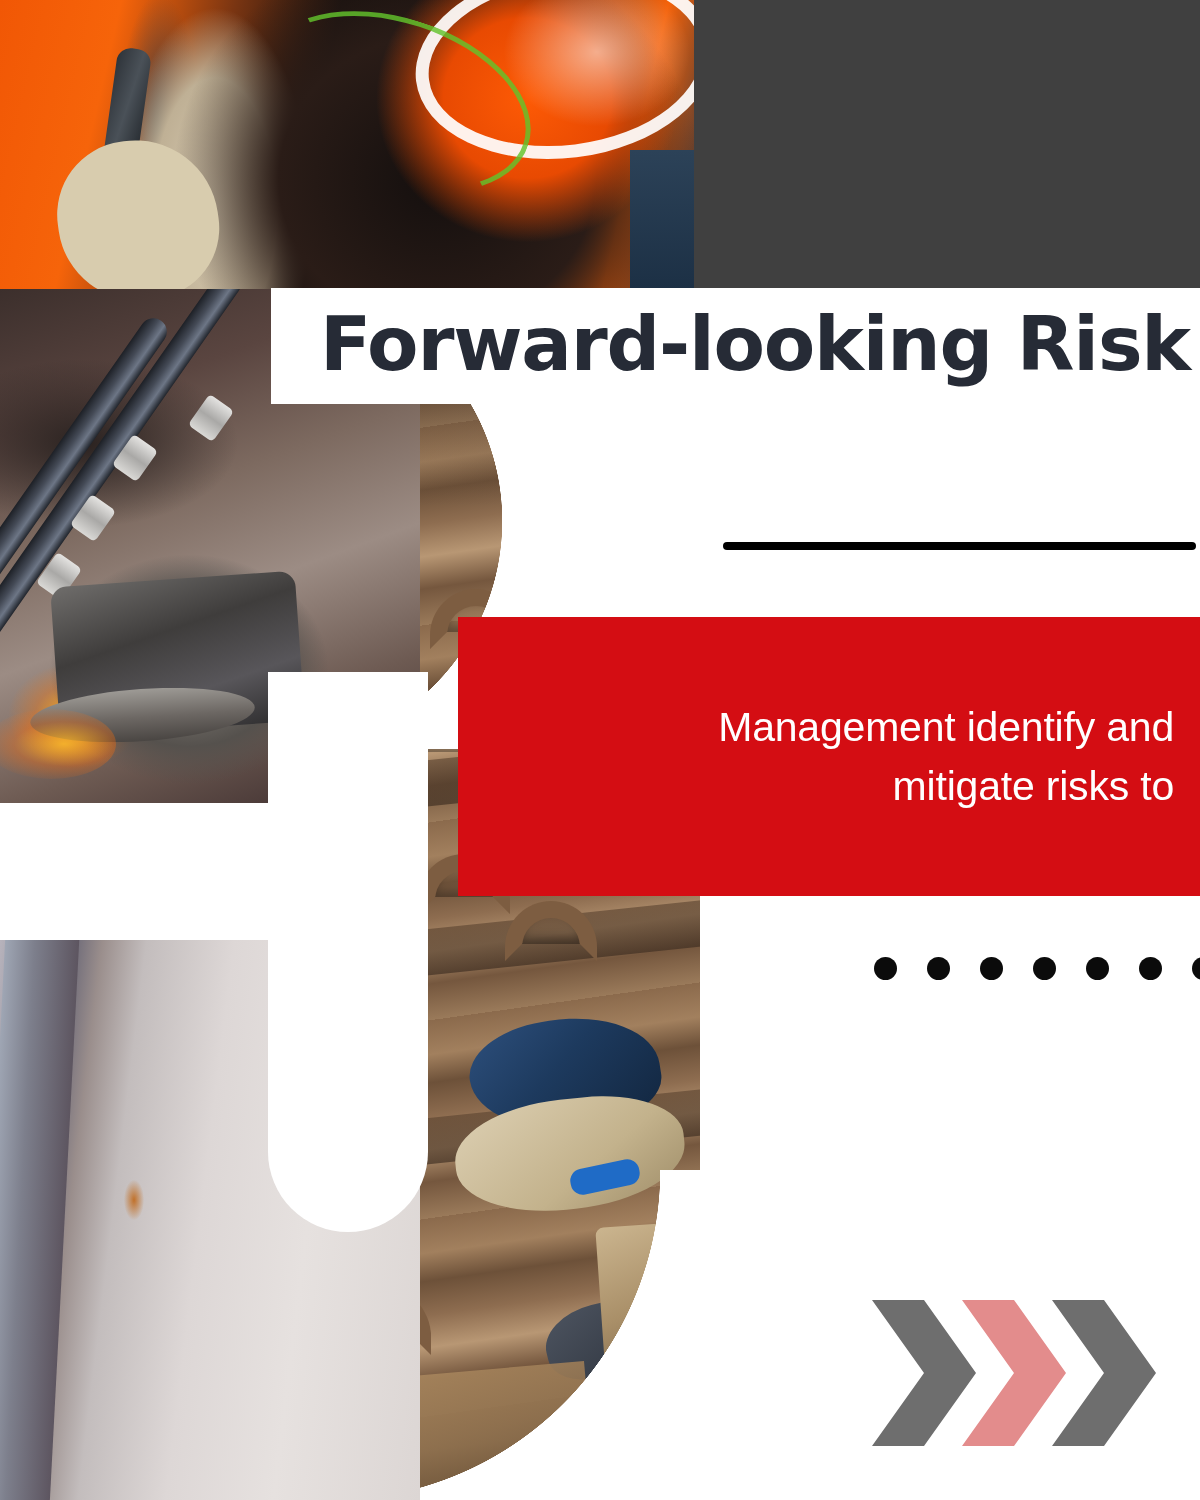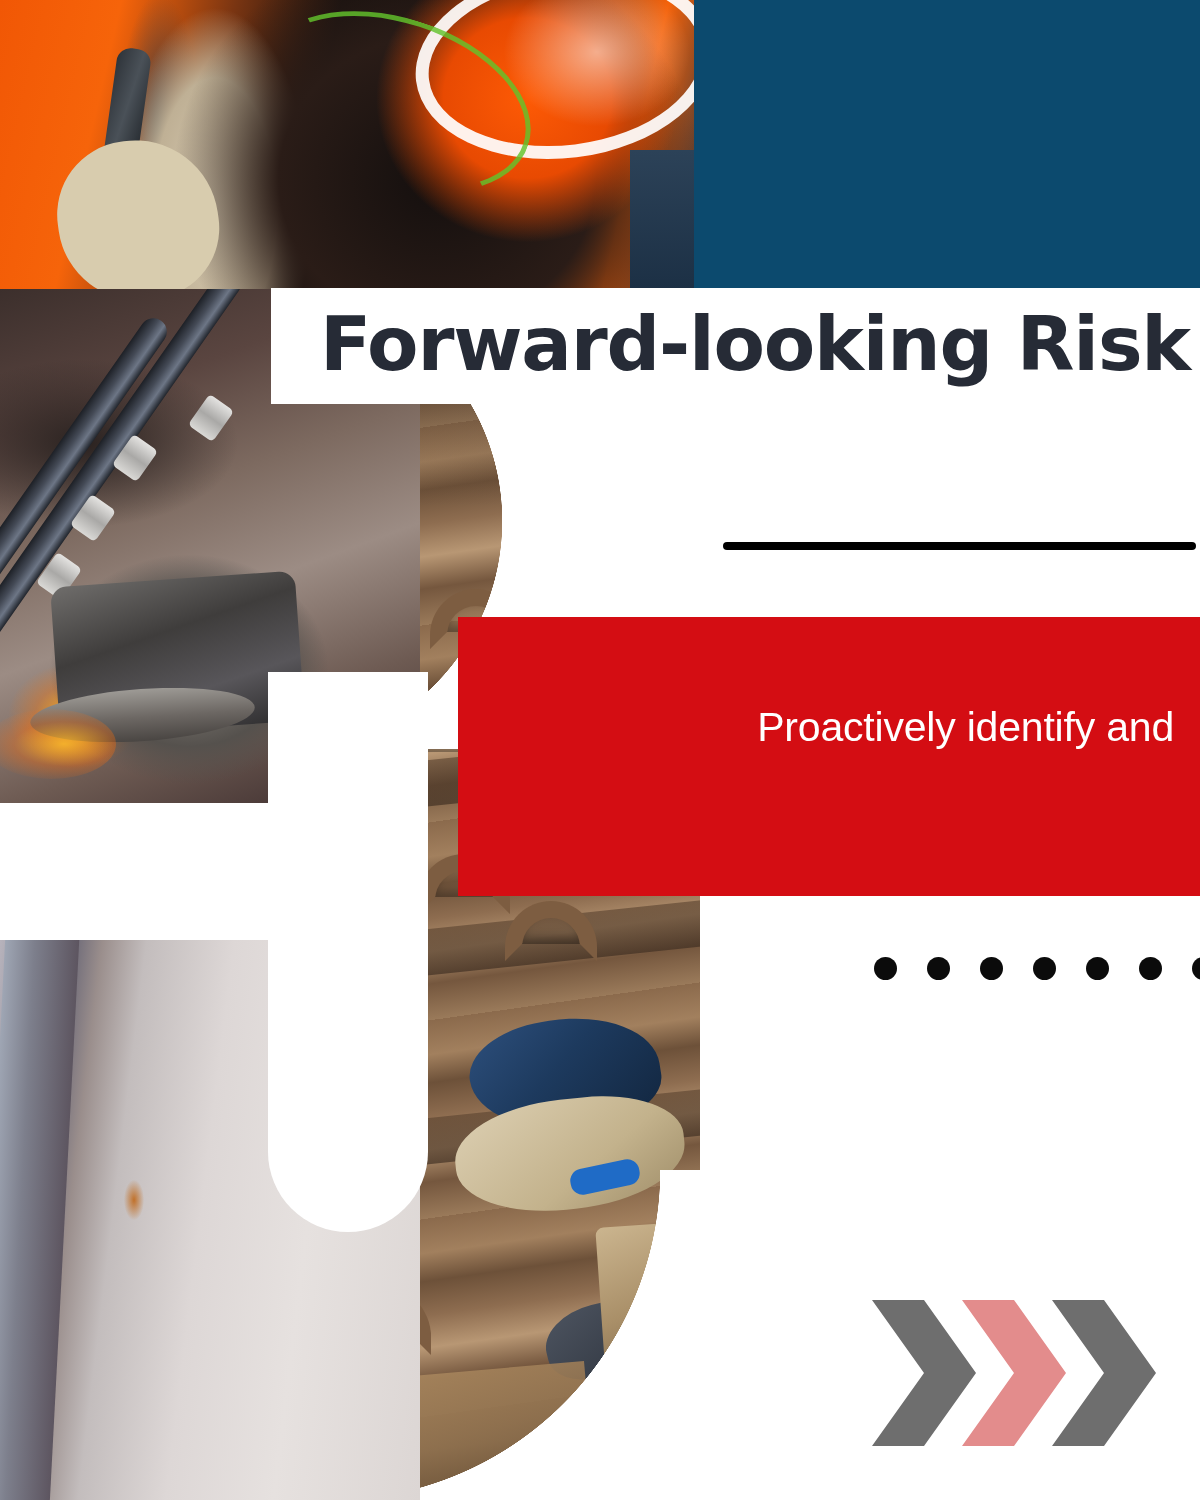--- a/index.html
+++ b/index.html
@@ -12,7 +12,7 @@
     width:1200px;
     height:1500px;
     overflow:hidden;
-    background:#0c4a6e;
+    background:#404040;
   }
 
   

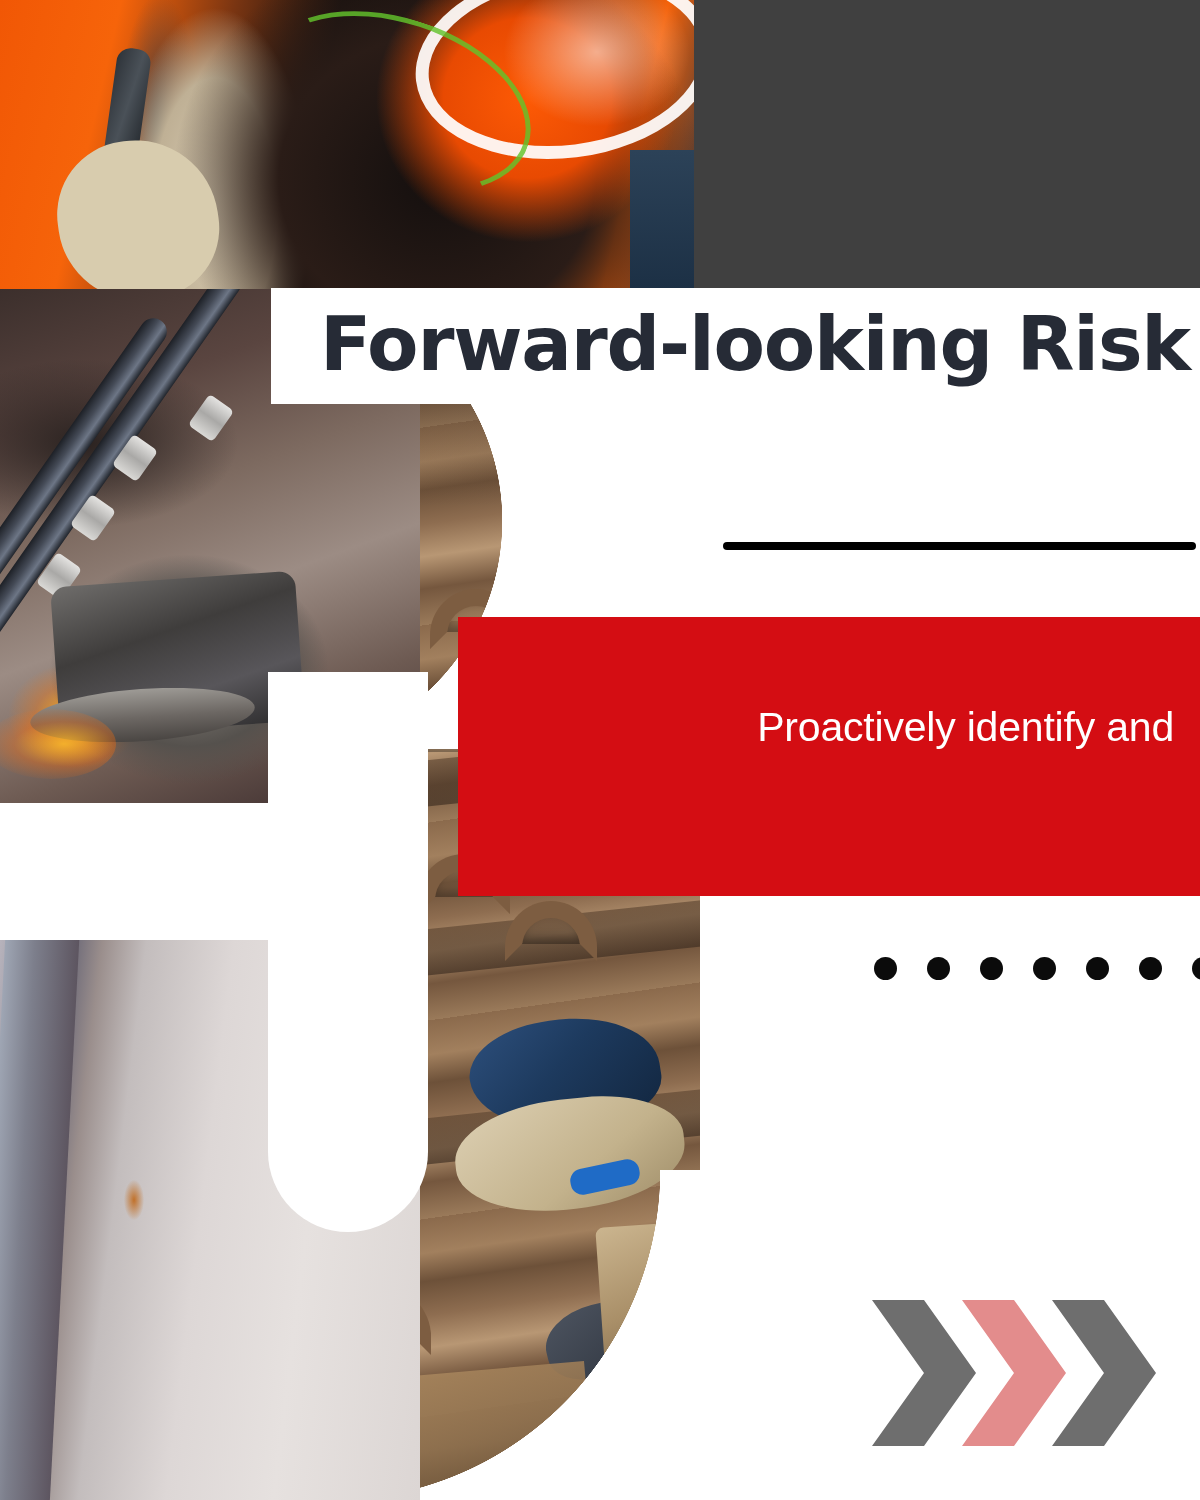--- a/index.html
+++ b/index.html
@@ -472,7 +472,7 @@
 
   <div class="red-box">
     <p class="red-text">
-      <span>Proactively identify and</span><br>
+      <span>Management identify and</span><br>
       <br>
     </p>
   </div>

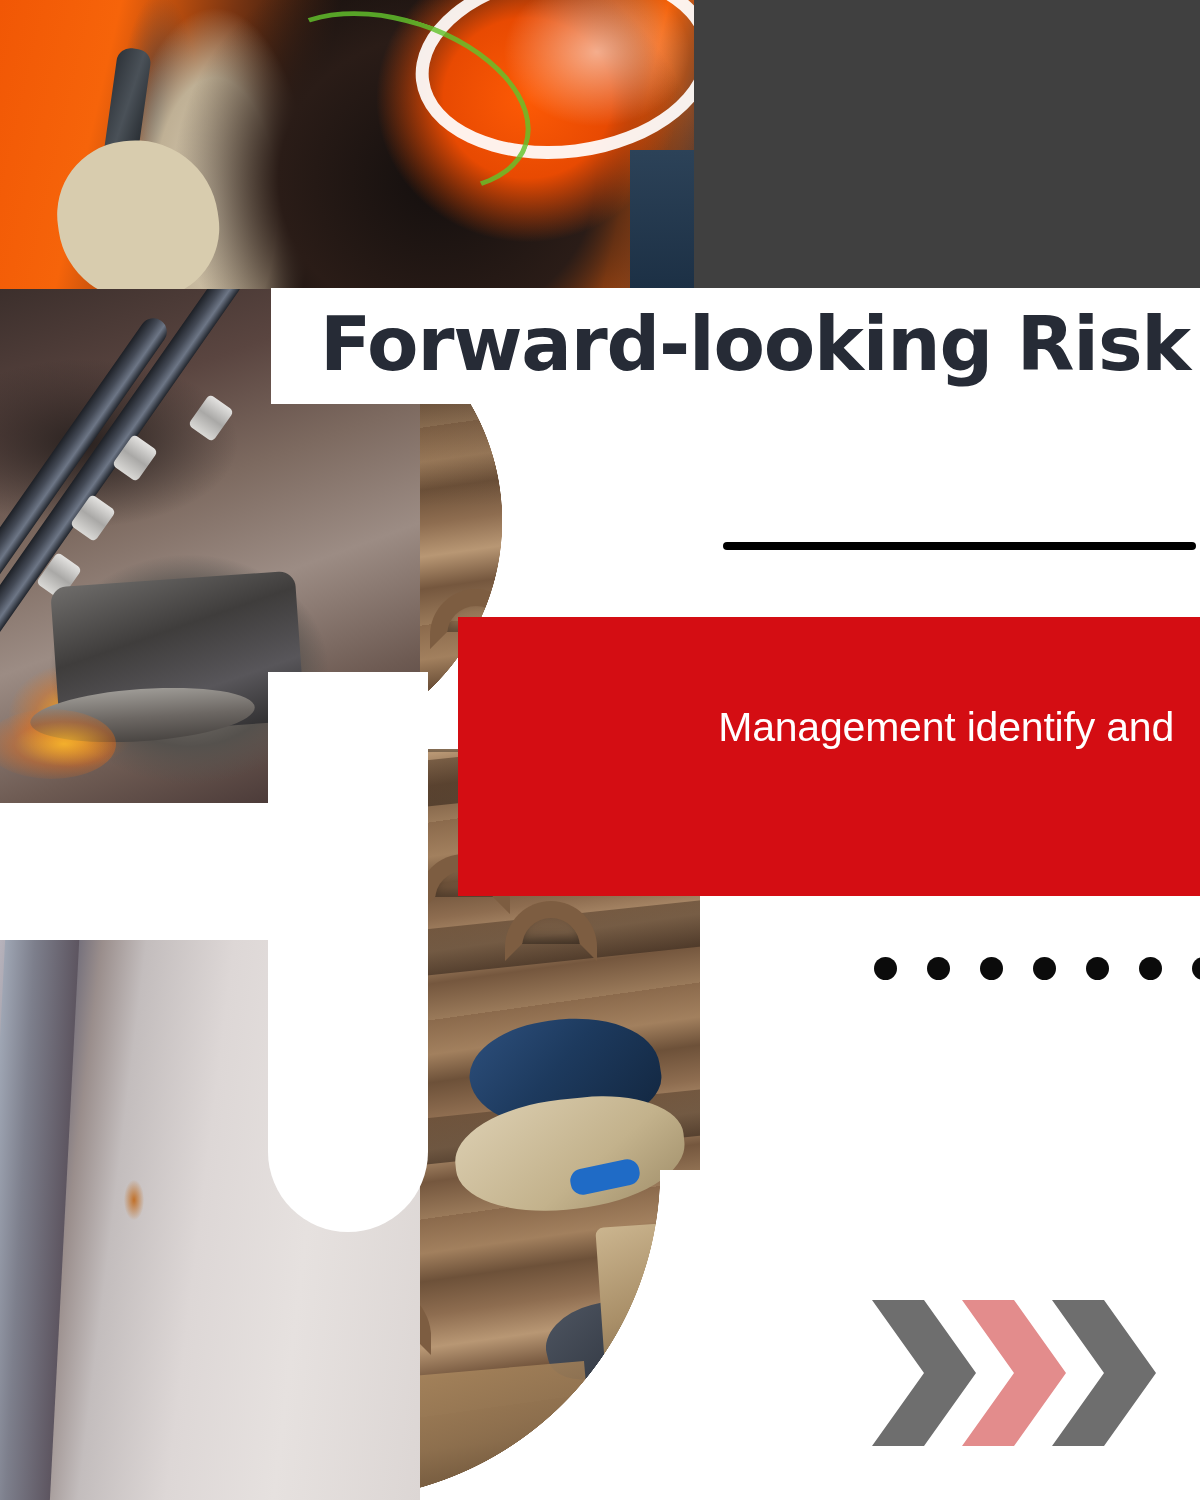--- a/index.html
+++ b/index.html
@@ -473,7 +473,7 @@
   <div class="red-box">
     <p class="red-text">
       <span>Management identify and</span><br>
-      <br>
+      <span>mitigate risks to</span><br>
     </p>
   </div>
 

